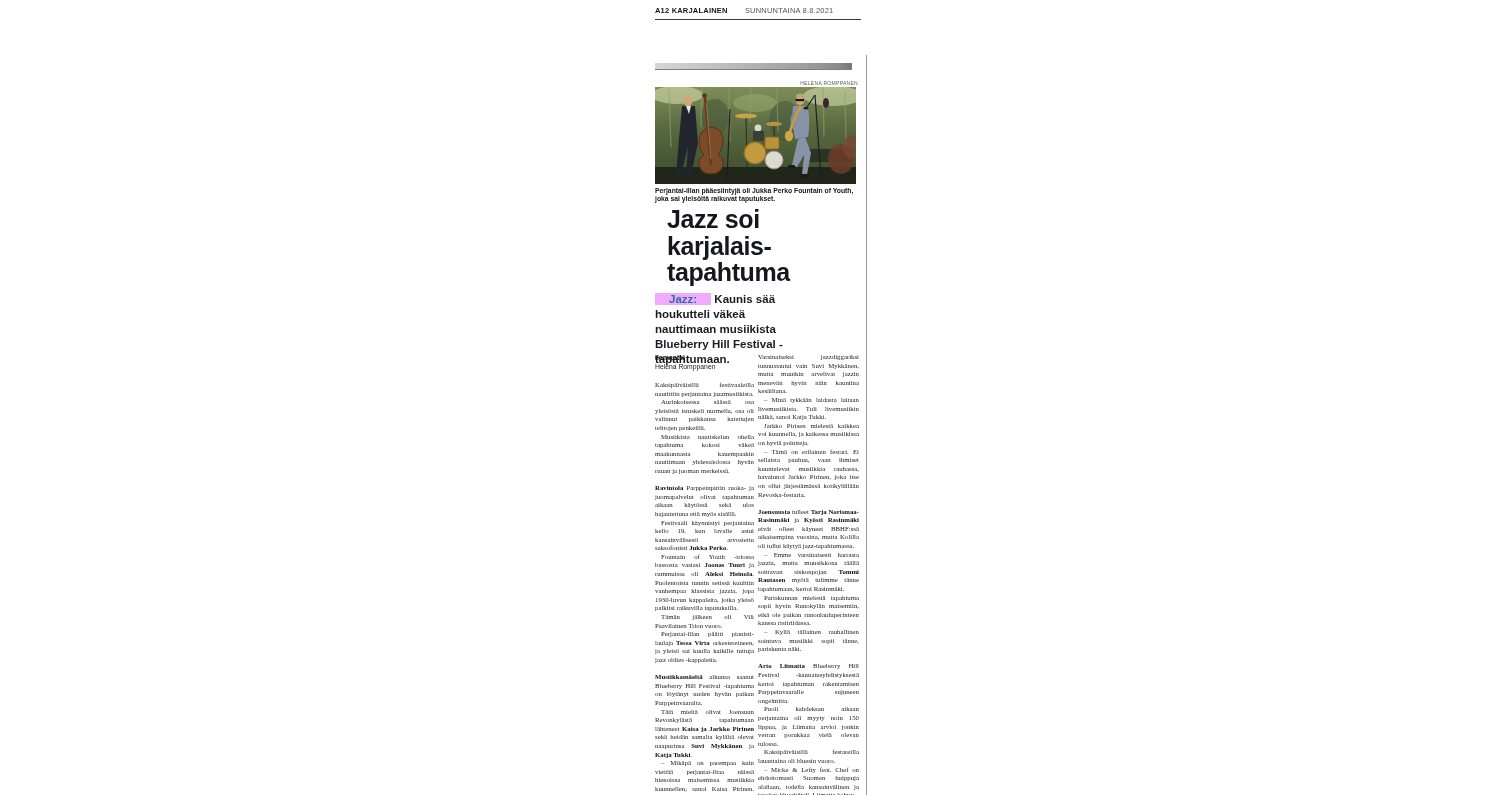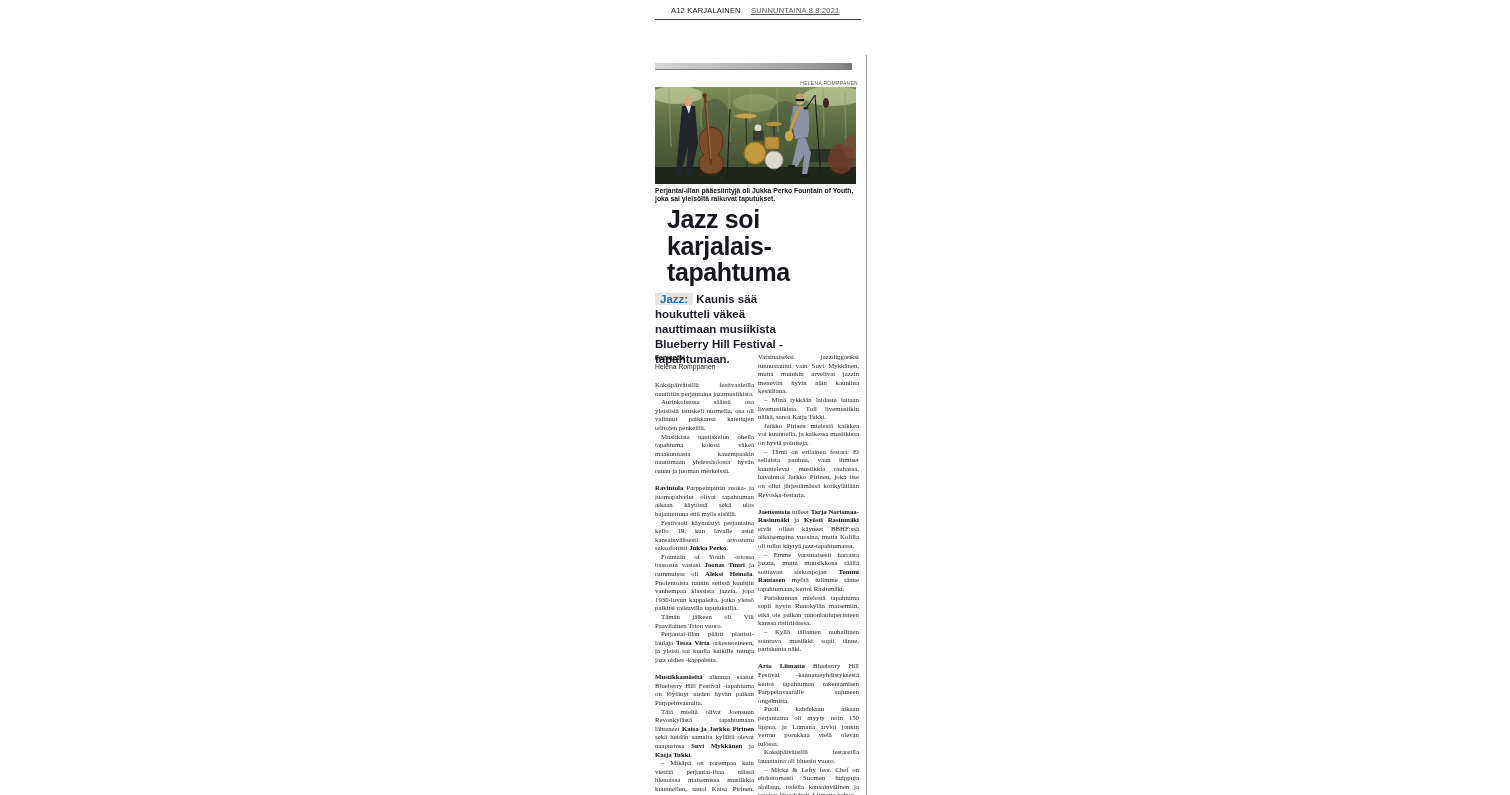--- a/index.html
+++ b/index.html
@@ -9,7 +9,7 @@
 
   
   .masthead{position:absolute;left:0;top:6px;width:206px;font-size:7.5px;letter-spacing:.2px;white-space:nowrap;}
-  .masthead .paper{font-weight:normal;color:#151515;margin-left:16px;}
+  .masthead .paper{font-weight:bold;color:#151515;}
   .masthead .date{color:#555;margin-left:8px;text-decoration:underline;}
   .masthead-rule{position:absolute;left:0;top:19px;width:206px;height:1px;background:#3c3c3c;}
 

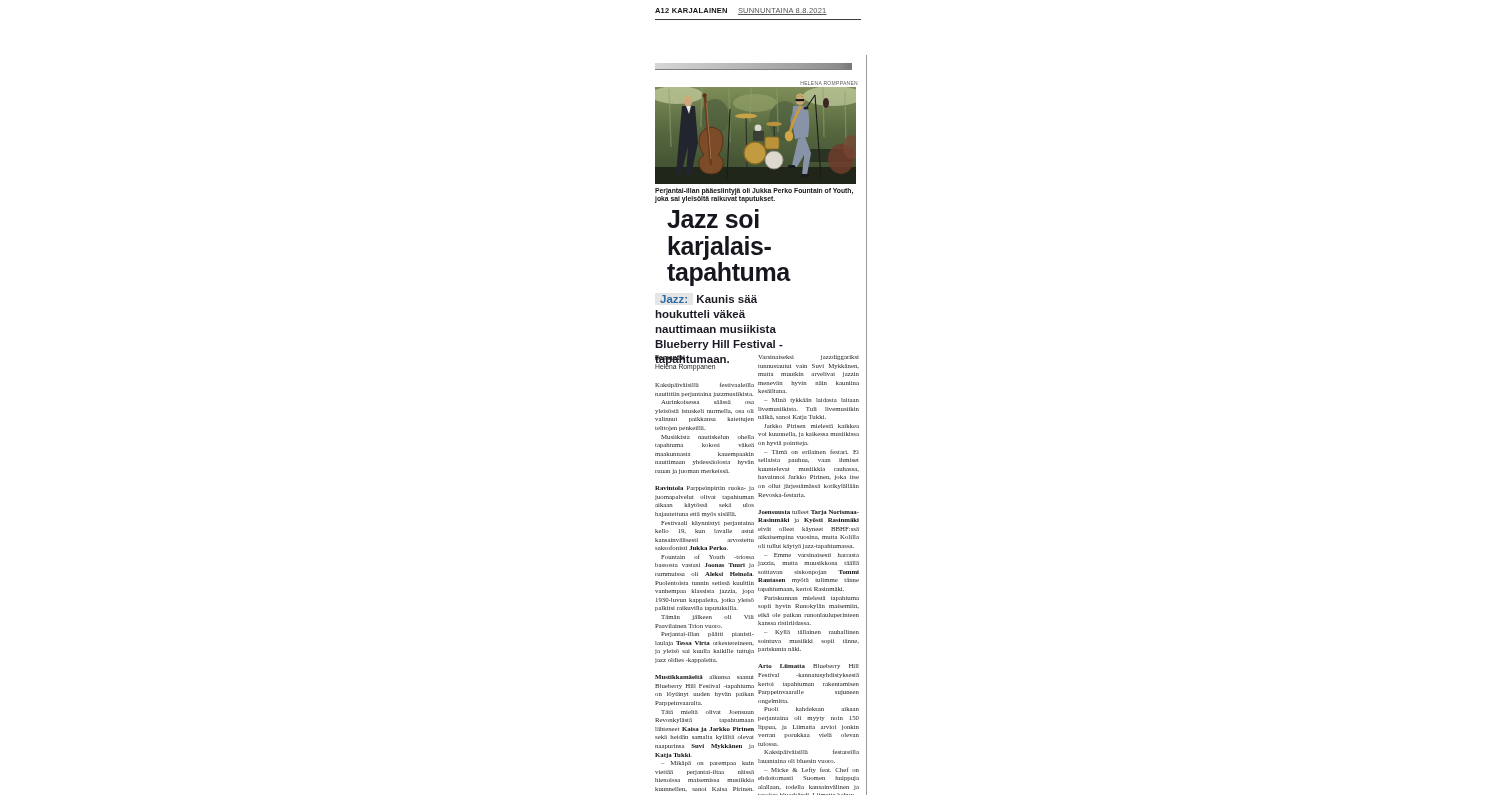--- a/index.html
+++ b/index.html
@@ -10,7 +10,7 @@
   
   .masthead{position:absolute;left:0;top:6px;width:206px;font-size:7.5px;letter-spacing:.2px;white-space:nowrap;}
   .masthead .paper{font-weight:bold;color:#151515;}
-  .masthead .date{color:#555;margin-left:8px;text-decoration:underline;}
+  .masthead .date{color:#555;margin-left:15px;}
   .masthead-rule{position:absolute;left:0;top:19px;width:206px;height:1px;background:#3c3c3c;}
 
   .section-title{position:absolute;left:-2px;top:24px;font-family:"Liberation Serif",serif;

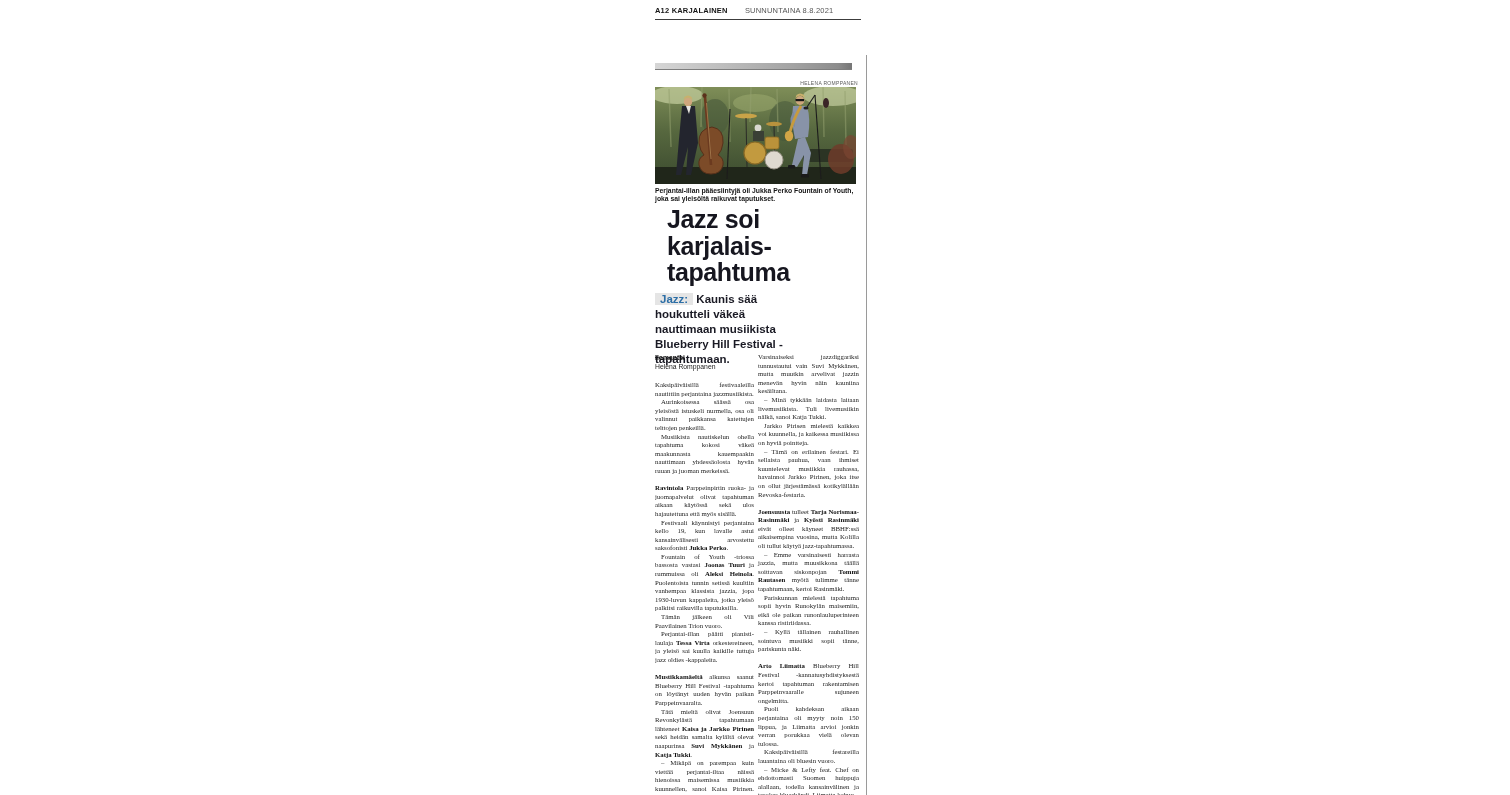--- a/index.html
+++ b/index.html
@@ -32,7 +32,7 @@
             color:#16161f;letter-spacing:-.4px;}
   .lead{position:absolute;left:0;top:292px;width:152px;font-size:11.5px;line-height:15px;
         font-weight:700;color:#1a1a24;}
-  .kicker{color:#2c6ea6;background:#e5e5e5;padding:0 5px;}
+  .kicker{color:#2c6ea6;background:#f0abfc;padding:0 14px;}
 
   
   .bodycols{position:absolute;left:0;top:353px;width:206px;height:442px;overflow:hidden;}

